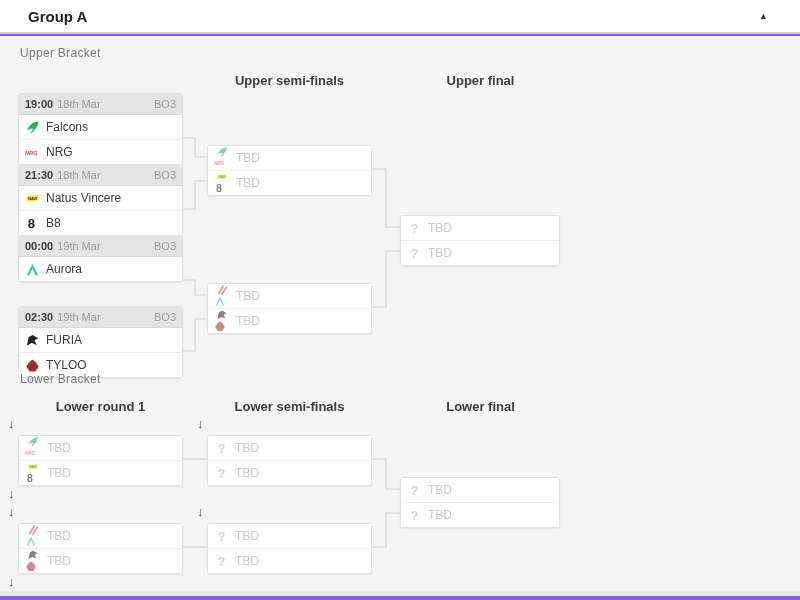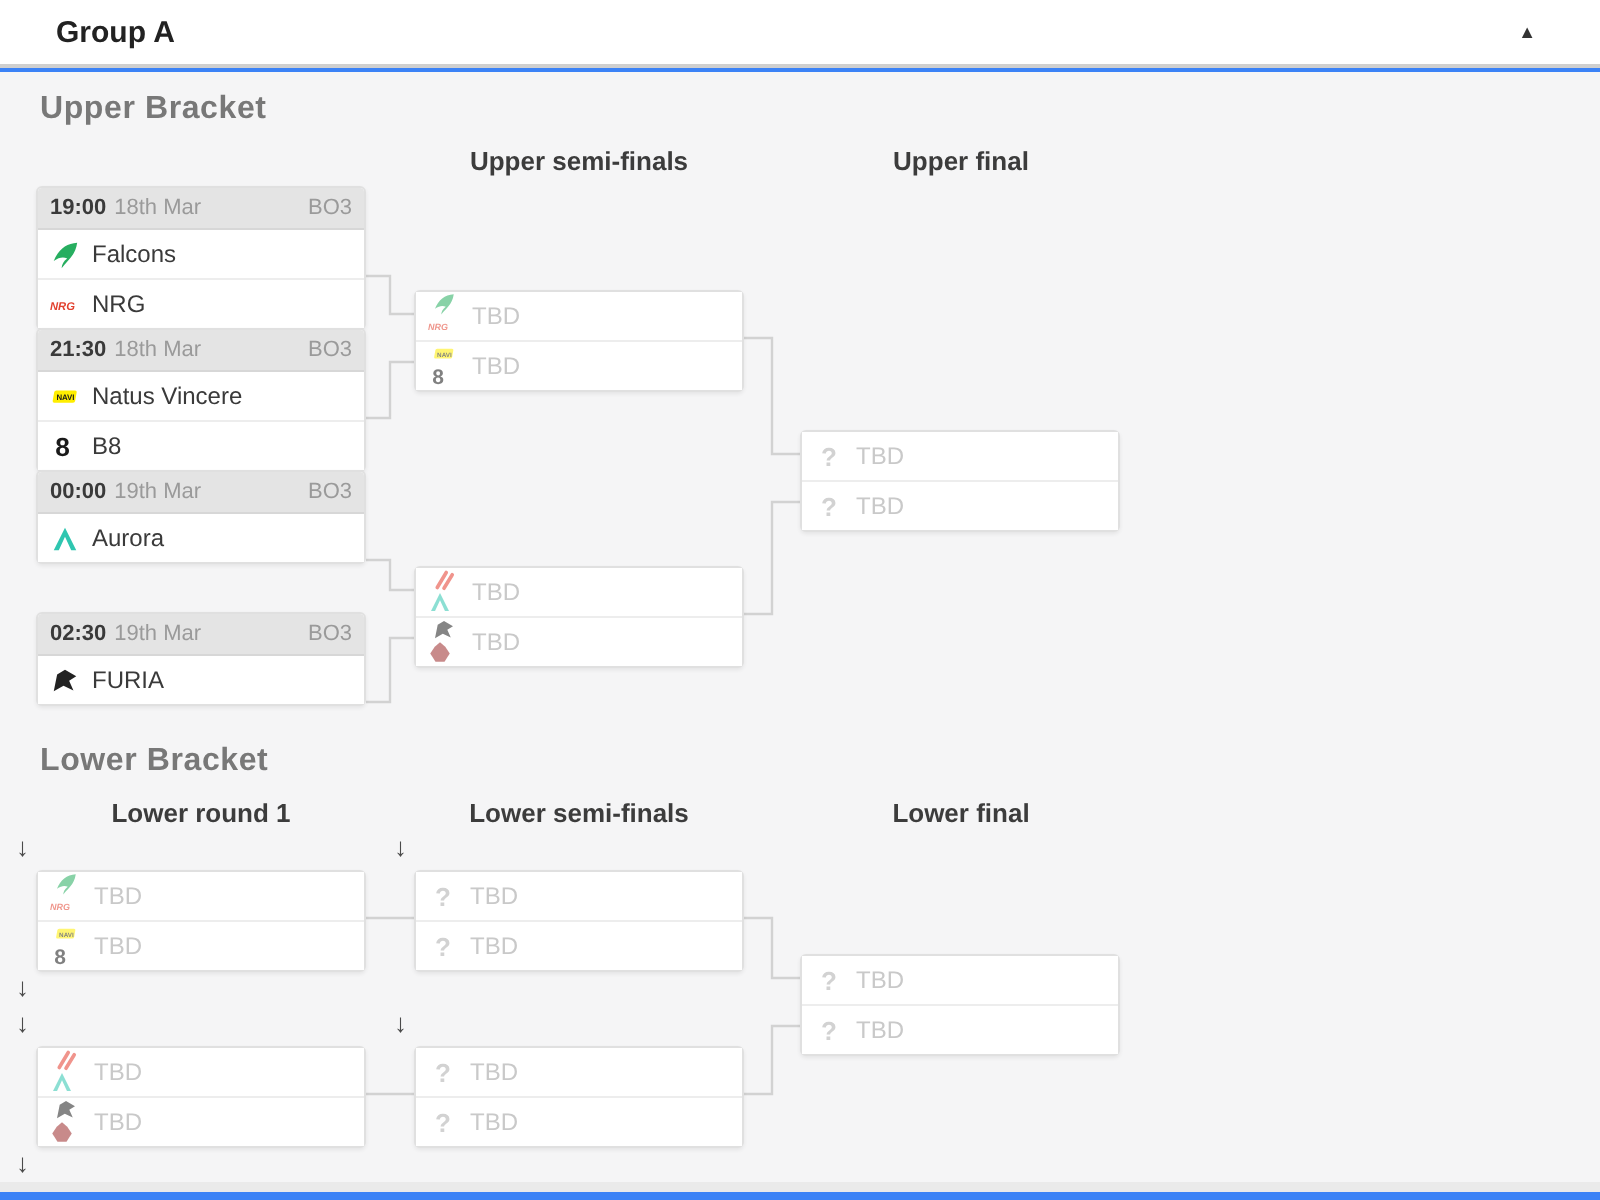--- a/index.html
+++ b/index.html
@@ -5,7 +5,7 @@
   html,body{margin:0;padding:0;}
   .page{
     position:relative; width:800px; height:600px; overflow:hidden;
-    background:#3b82f6; font-family:"Liberation Sans", sans-serif;
+    background:#8b5cf6; font-family:"Liberation Sans", sans-serif;
     -webkit-font-smoothing:antialiased;
   }
   

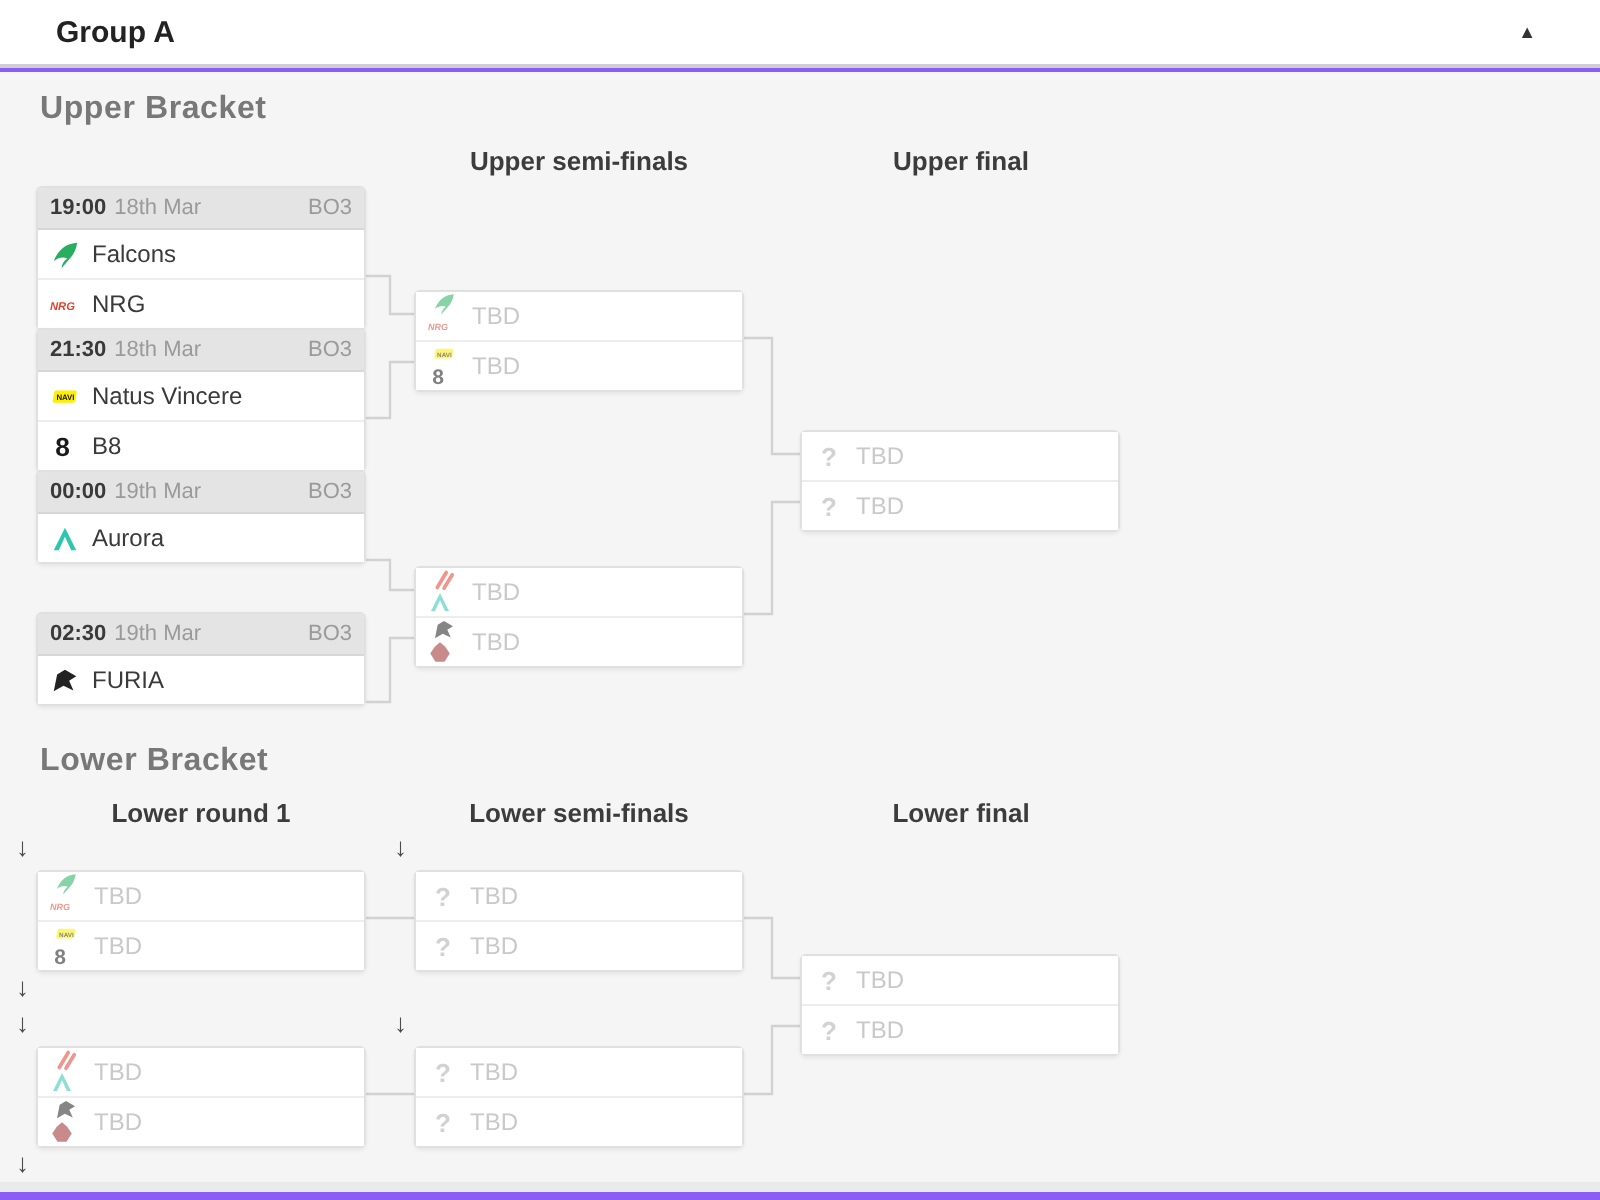--- a/index.html
+++ b/index.html
@@ -22,7 +22,7 @@
     background:#f5f5f6;
   }
   .bottom-strip{ position:absolute; left:0; bottom:0; width:800px; height:5px; background:#eaeaea; }
-  .section-label{ position:absolute; font-size:16px; font-weight:bold; color:#787878; letter-spacing:.3px; }
+  .section-label{ position:absolute; font-size:12px; font-weight:normal; color:#787878; letter-spacing:.3px; }
   .col-header{ position:absolute; width:165px; text-align:center; font-size:13px; font-weight:bold; color:#3c3c3c; }
   
   .connectors{ position:absolute; left:0; top:0; pointer-events:none; }

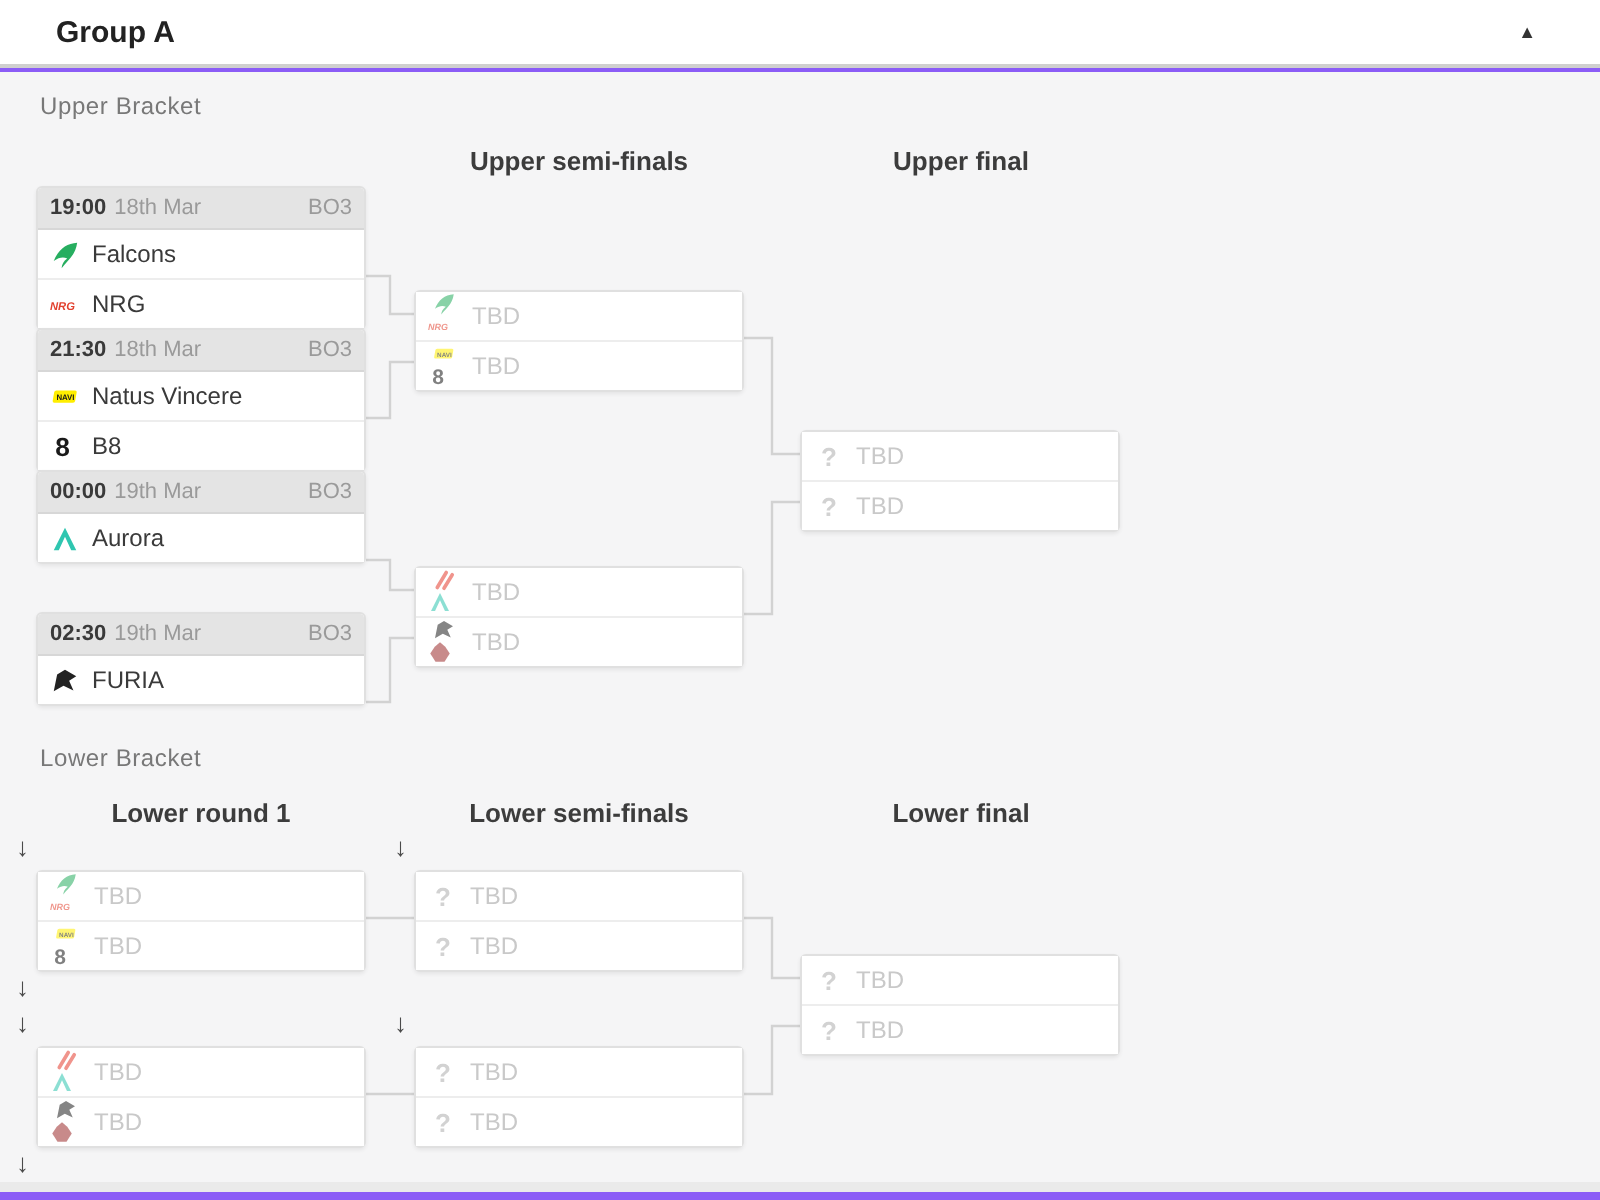--- a/index.html
+++ b/index.html
@@ -192,6 +192,12 @@
           </svg>
         <span class="team-name">FURIA</span>
       </div>
+      <div class="team-row">
+        <svg class="icon">
+            <use href="#i-tyloo"></use>
+          </svg>
+        <span class="team-name">TYLOO</span>
+      </div>
     </div>
 
     <div class="tbd-box" style="left:207px;top:109px">

